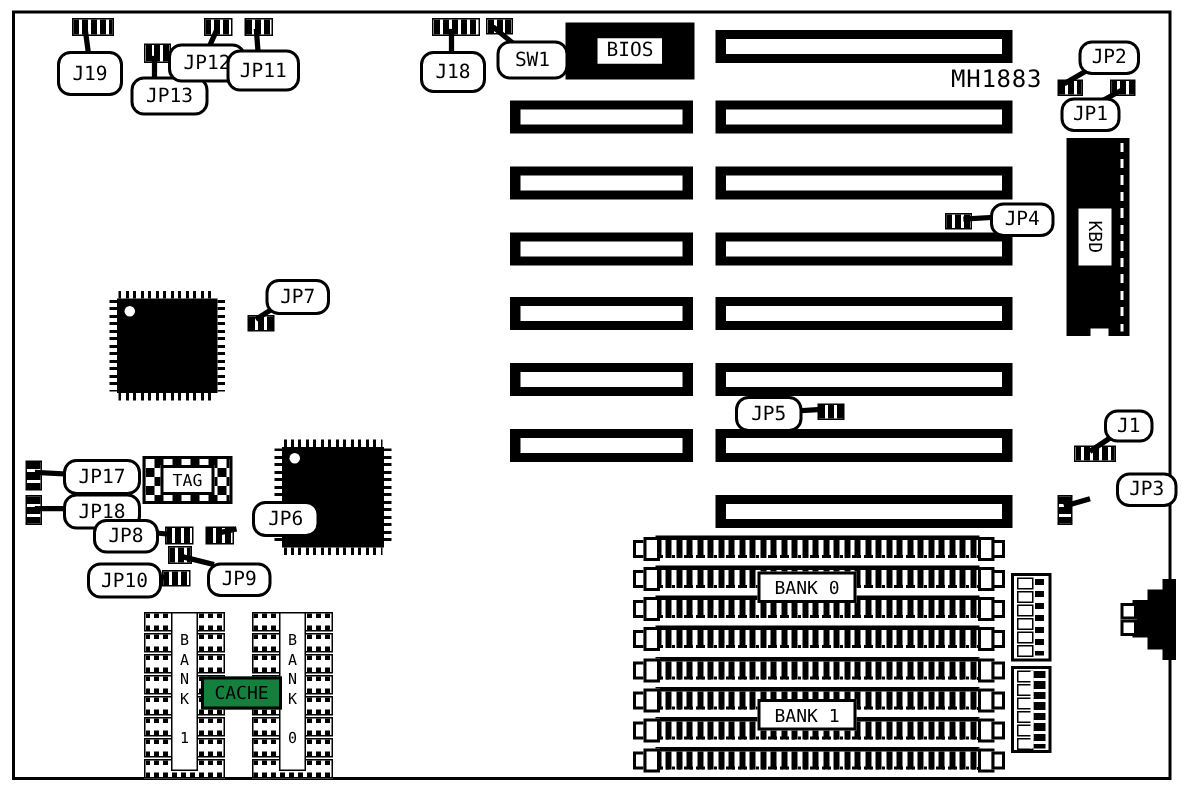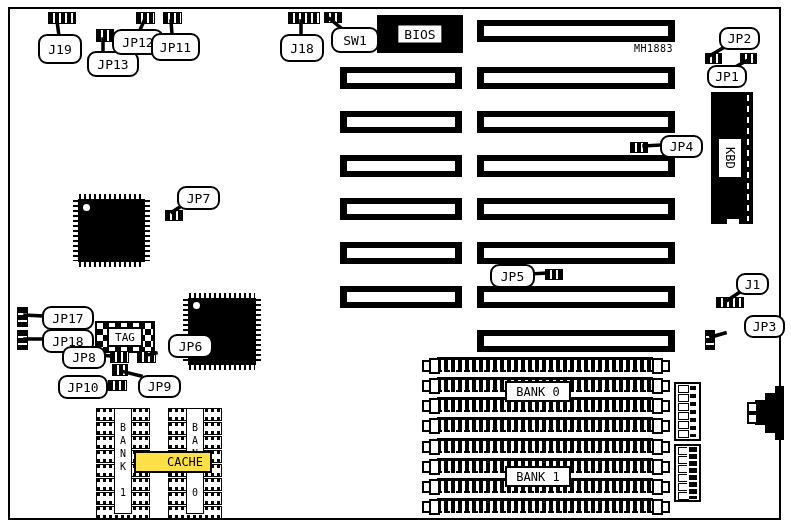--- a/index.html
+++ b/index.html
@@ -86,7 +86,7 @@
   .vdots2{position:absolute;right:2px;top:1px;bottom:1px;width:8px;
        background:repeating-linear-gradient(180deg,#000 0 5px,#fff 5px 7px);border-left:2px solid #fff;}
   
-  #mh{position:absolute;left:602px;top:43px;font-size:10px;letter-spacing:0.5px;padding-left:32px;}
+  #mh{position:absolute;left:602px;top:43px;font-size:16px;letter-spacing:0.5px;padding-left:32px;}
   .blk{position:absolute;background:#000;}
   .tab{position:absolute;border:2px solid #000;background:#fff;}
   #tails{position:absolute;left:0;top:0;width:791px;height:527px;z-index:5;pointer-events:none;}

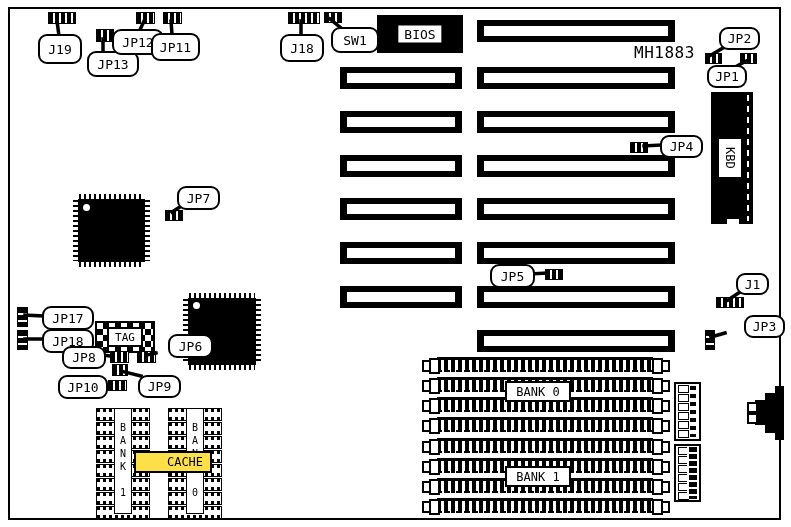--- a/index.html
+++ b/index.html
@@ -55,7 +55,7 @@
        writing-mode:vertical-rl;display:flex;align-items:center;justify-content:center;font-size:12px;}
   #kbd .notch{position:absolute;left:16px;bottom:0;width:12px;height:5px;background:#fff;}
   
-  #tag{position:absolute;left:95px;top:321px;width:56px;height:28px;border:2px solid #000;
+  #tag{position:absolute;left:95px;top:304px;width:56px;height:28px;border:2px solid #000;
        background:repeating-conic-gradient(#000 0% 25%,#fff 0% 50%);background-size:12px 12px;}
   #tag .lbl{position:absolute;left:10px;right:10px;top:4px;bottom:4px;background:#fff;border:2px solid #000;
        display:flex;align-items:center;justify-content:center;font-size:11px;}

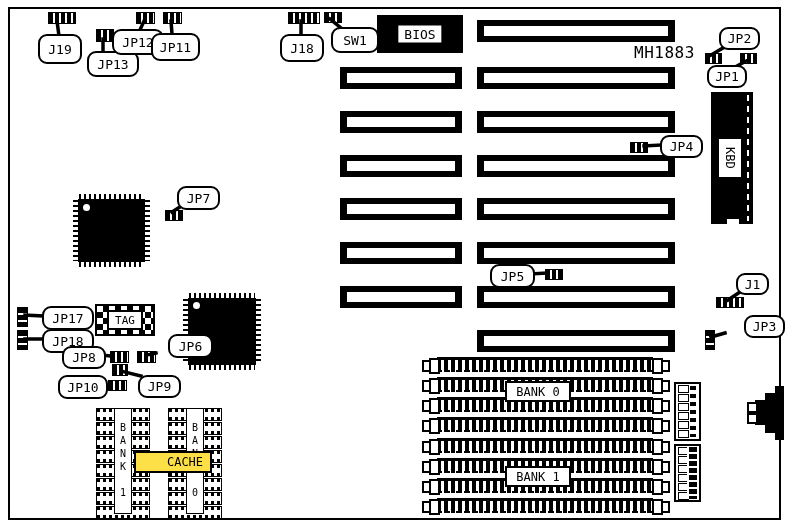--- a/index.html
+++ b/index.html
@@ -69,8 +69,8 @@
   .bankstrip{position:absolute;top:2px;bottom:2px;left:50%;transform:translateX(-50%);width:16px;
        background:#fff;border:1px solid #000;writing-mode:vertical-lr;text-orientation:upright;
        display:flex;align-items:center;justify-content:center;font-size:10px;letter-spacing:2px;z-index:2;}
-  #cachelbl{position:absolute;left:134px;top:451px;width:50px;height:18px;background:#fde047;border:2px solid #000;
-       display:flex;align-items:center;justify-content:center;font-size:12px;z-index:3;padding-left:24px;}
+  #cachelbl{position:absolute;left:134px;top:451px;width:50px;height:18px;background:#15803d;border:2px solid #000;
+       display:flex;align-items:center;justify-content:center;font-size:12px;z-index:3;}
   
   .simm{position:absolute;left:422px;width:248px;height:16px;}
   .simm .band{position:absolute;left:15px;right:17px;top:0;bottom:1px;border-top:3px solid #000;

